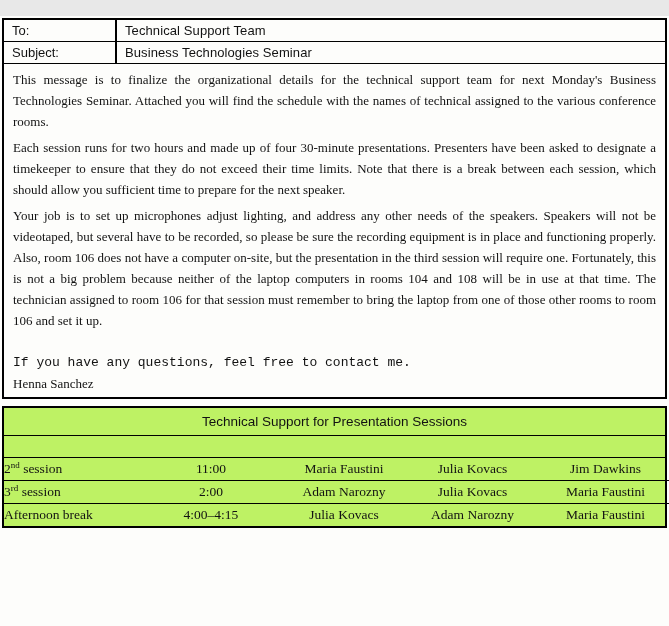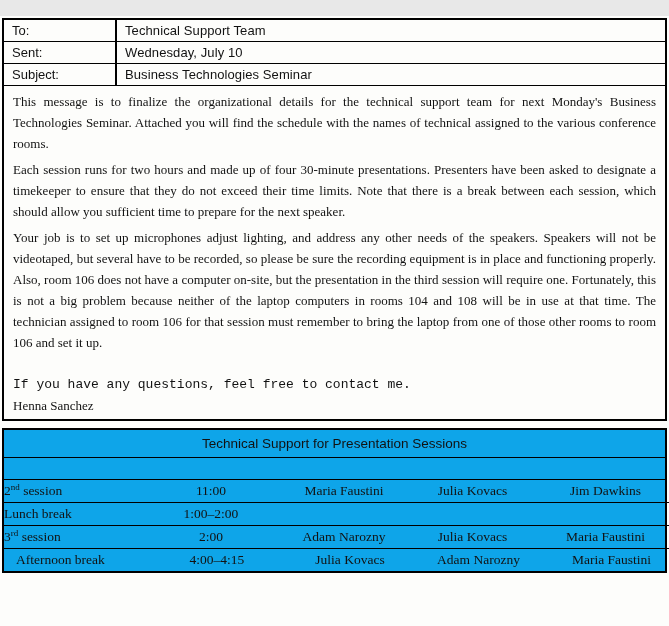--- a/index.html
+++ b/index.html
@@ -63,10 +63,6 @@
           <td class="hvalue">Technical Support Team</td>
         </tr>
         <tr>
-          <td class="hlabel">Sent:</td>
-          <td class="hvalue">Wednesday, July 10</td>
-        </tr>
-        <tr>
           <td class="hlabel">Subject:</td>
           <td class="hvalue">Business Technologies Seminar</td>
         </tr>

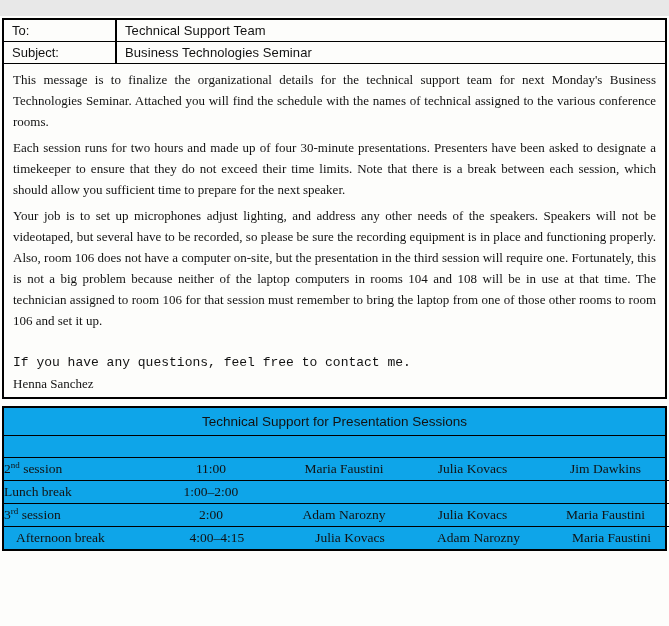--- a/index.html
+++ b/index.html
@@ -28,7 +28,7 @@
   .email-body p.closing { margin:21px 0 0 0; text-align:left;font-family:Liberation Mono, monospace; }
   .email-body p.signature { margin:0; text-align:left; }
   
-  .schedule-box { border:2px solid #000; margin-top:7px; background:#0ea5e9; }
+  .schedule-box { border:2px solid #000; margin-top:7px; background:#bef264; }
   .schedule-title {
     font-family:"Liberation Sans", sans-serif; font-size:13.5px;
     text-align:center; height:27px; line-height:27px;

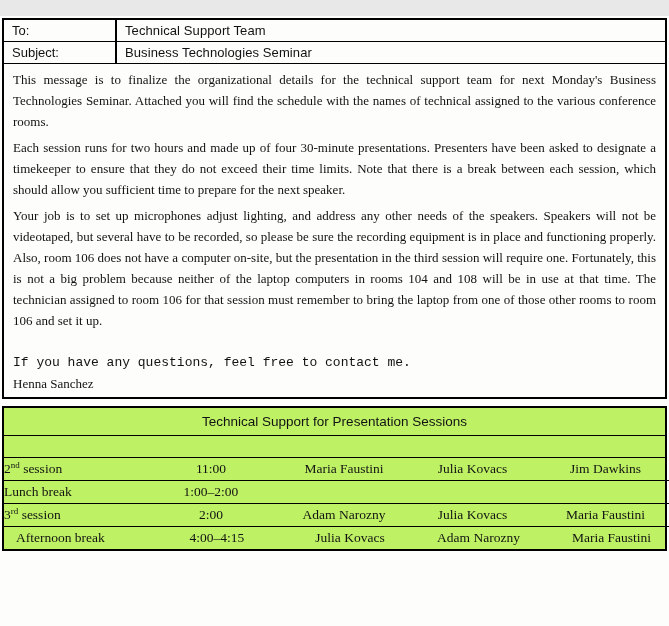--- a/index.html
+++ b/index.html
@@ -98,13 +98,6 @@
           <td class="c-name">Jim Dawkins</td>
         </tr>
         <tr>
-          <td class="c-label"><span>Lunch break</span><sup class="ord"></sup><span></span></td>
-          <td class="c-time">1:00–2:00</td>
-          <td class="c-name"></td>
-          <td class="c-name"></td>
-          <td class="c-name"></td>
-        </tr>
-        <tr>
           <td class="c-label"><span>3</span><sup class="ord">rd</sup><span> session</span></td>
           <td class="c-time">2:00</td>
           <td class="c-name">Adam Narozny</td>

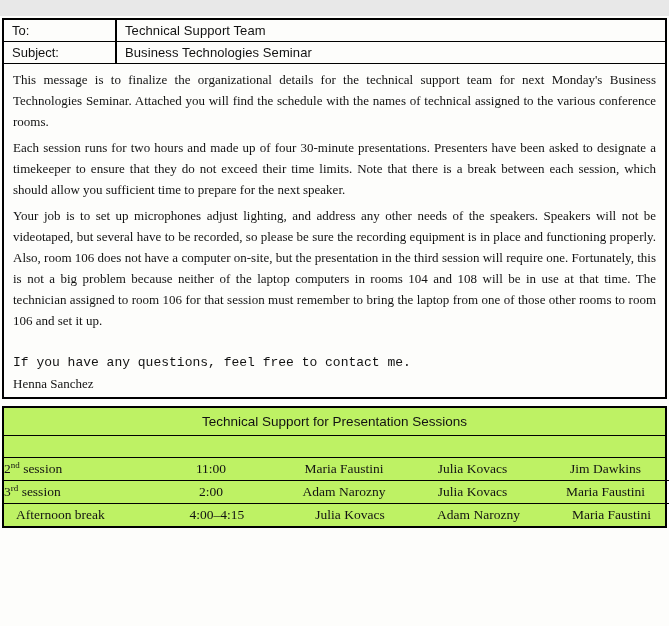--- a/index.html
+++ b/index.html
@@ -44,7 +44,7 @@
     vertical-align:middle; padding:0;
     white-space:nowrap; overflow:hidden;
   }
-  table.schedule tr:last-child td { border-bottom:none;padding-left:12px; }
+  table.schedule tr:last-child td { border-bottom:none; }
   td.c-label { padding-left:20px; text-align:left; }
   td.c-time  { text-align:center; }
   td.c-name  { text-align:center; }

